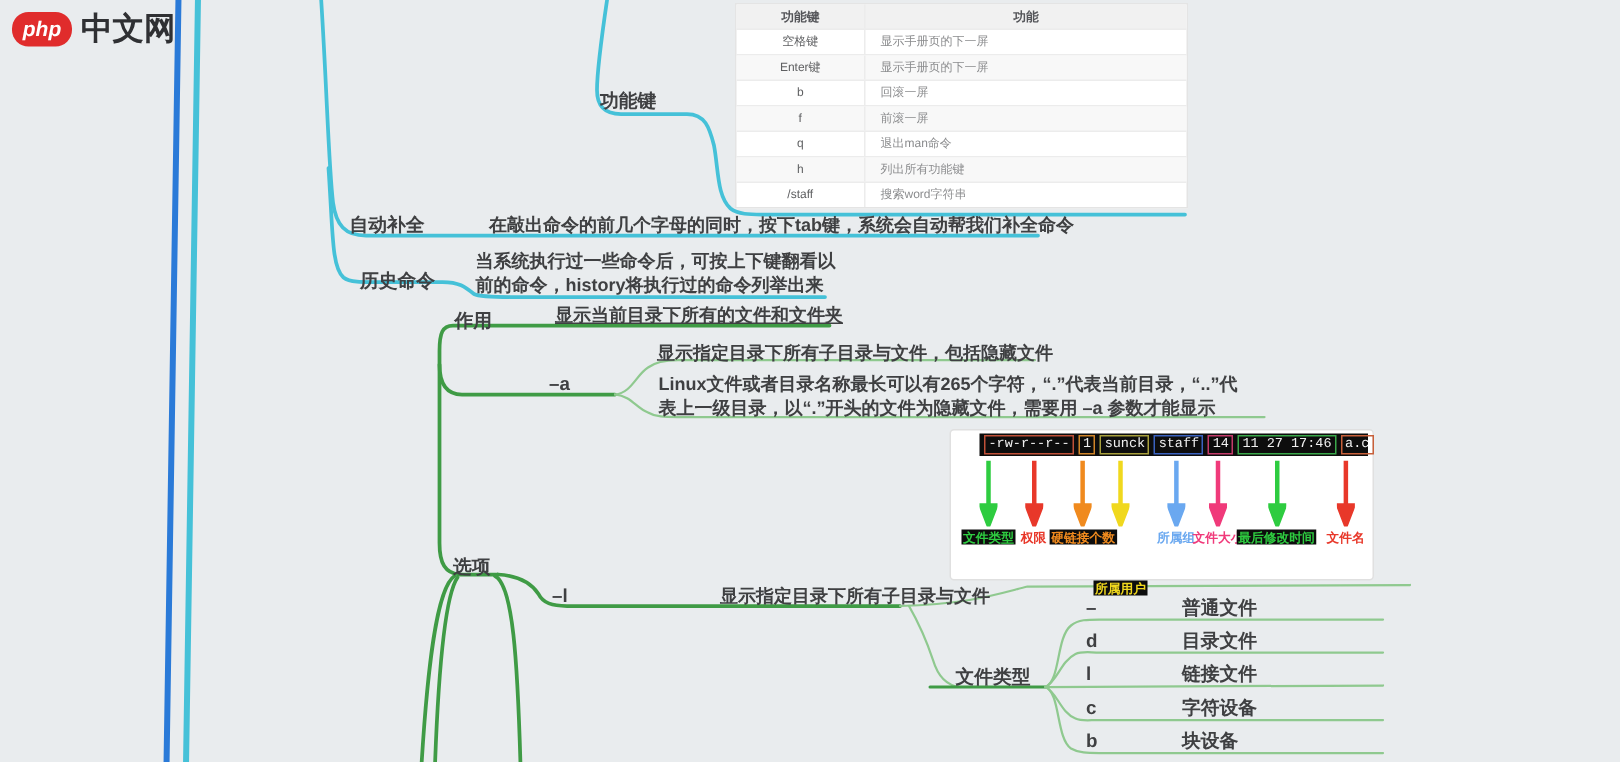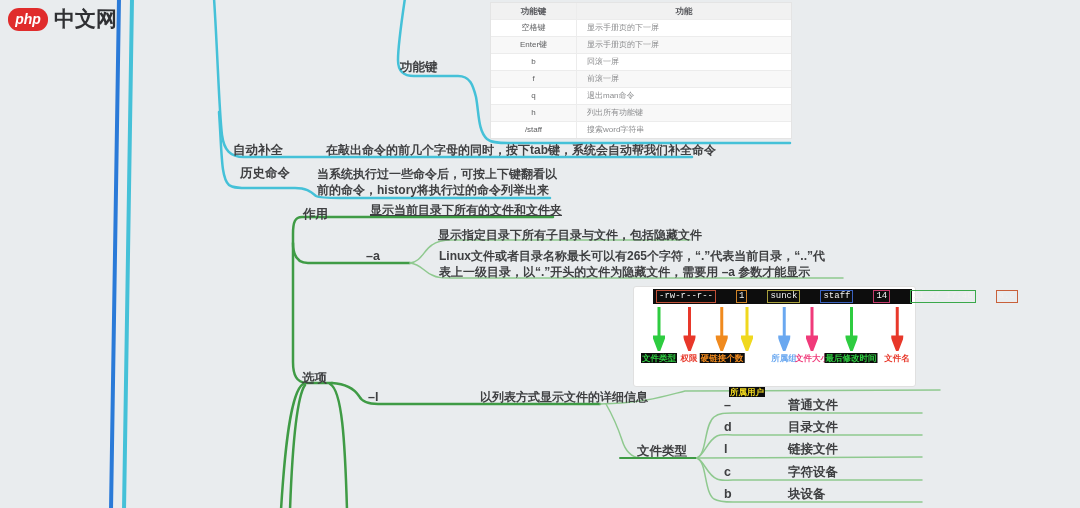--- a/index.html
+++ b/index.html
@@ -128,7 +128,7 @@
   <div class="abs node" style="left:233px;top:142px;">自动补全</div>
   <div class="abs body-text" style="left:326px;top:142px;">在敲出命令的前几个字母的同时，按下tab键，系统会自动帮我们补全命令</div>
 
-  <div class="abs node" style="left:240px;top:165px;">历史命令</div>
+  <div class="abs node" style="left:240px;top:179px;">历史命令</div>
   <div class="abs body-text" style="left:317px;top:182px;">前的命令，history将执行过的命令列举出来</div>
   <div class="abs body-text" style="left:317px;top:166px;">当系统执行过一些命令后，可按上下键翻看以</div>
 

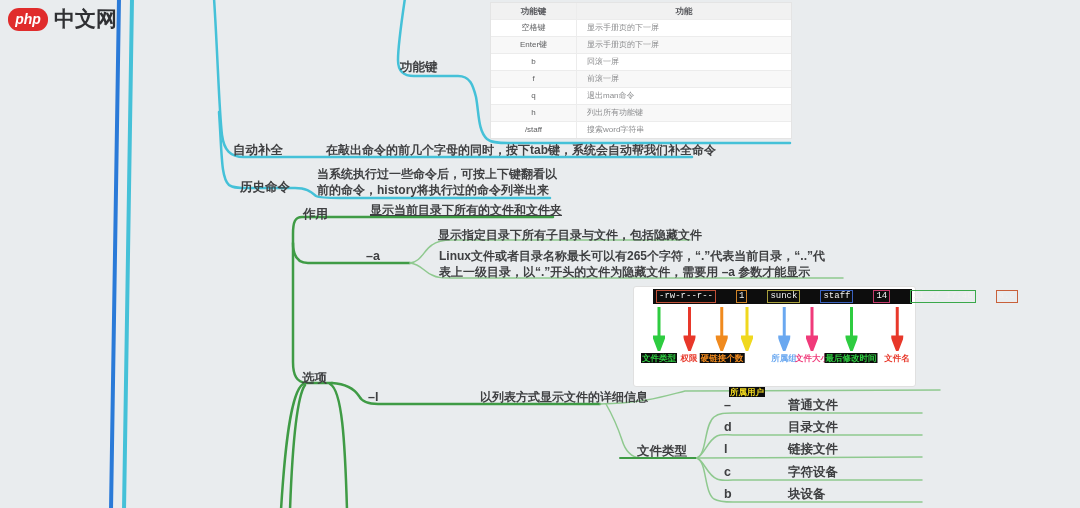--- a/index.html
+++ b/index.html
@@ -34,7 +34,7 @@
   .term-box{left:633px;top:286px;width:281px;height:99px;background:#fff;
     border:1px solid #e0e0e0;border-radius:3px;}
   .term-strip{position:absolute;left:19px;top:2px;width:259px;height:15px;background:#0d0d0d;
-    display:flex;align-items:center;gap:20px;padding-left:3px;box-sizing:border-box;}
+    display:flex;align-items:center;gap:3px;padding-left:3px;box-sizing:border-box;}
   .tok{font-family:"Liberation Mono","DejaVu Sans Mono",monospace;font-size:9px;line-height:11px;
     color:#f0f0f0;padding:0 2px;border:1px solid currentColor;}
   .arrow-col{position:absolute;top:20px;display:flex;flex-direction:column;align-items:center;

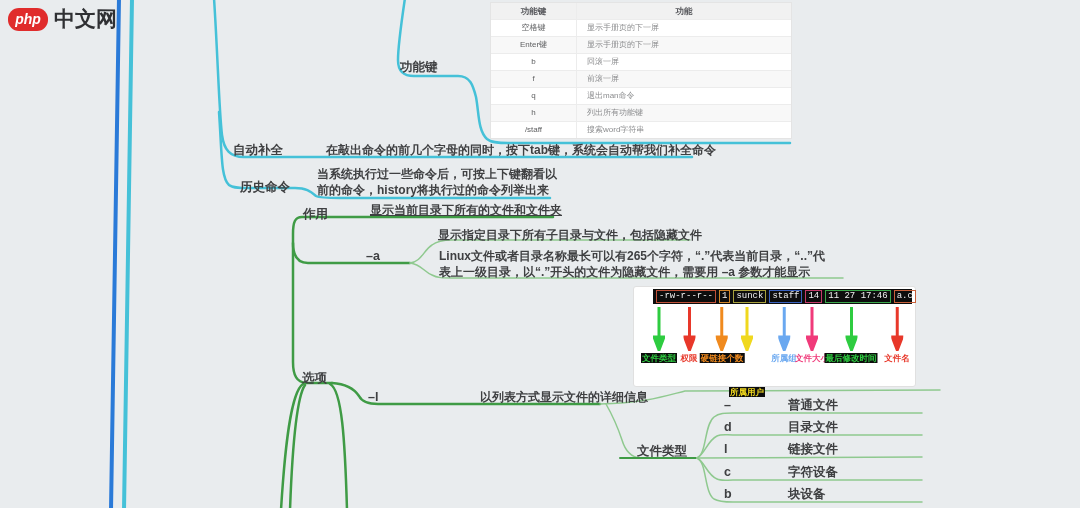--- a/index.html
+++ b/index.html
@@ -203,7 +203,7 @@
   <div class="abs node" style="left:302px;top:370px;">选项</div>
 
   <div class="abs node" style="left:368px;top:390px;">–l</div>
-  <div class="abs body-text" style="left:480px;top:389px;">以列表方式显示文件的详细信息</div>
+  <div class="abs body-text" style="left:480px;top:389px;">显示指定目录下所有子目录与文件</div>
 
   <div class="abs node" style="left:637px;top:443px;">文件类型</div>
 

